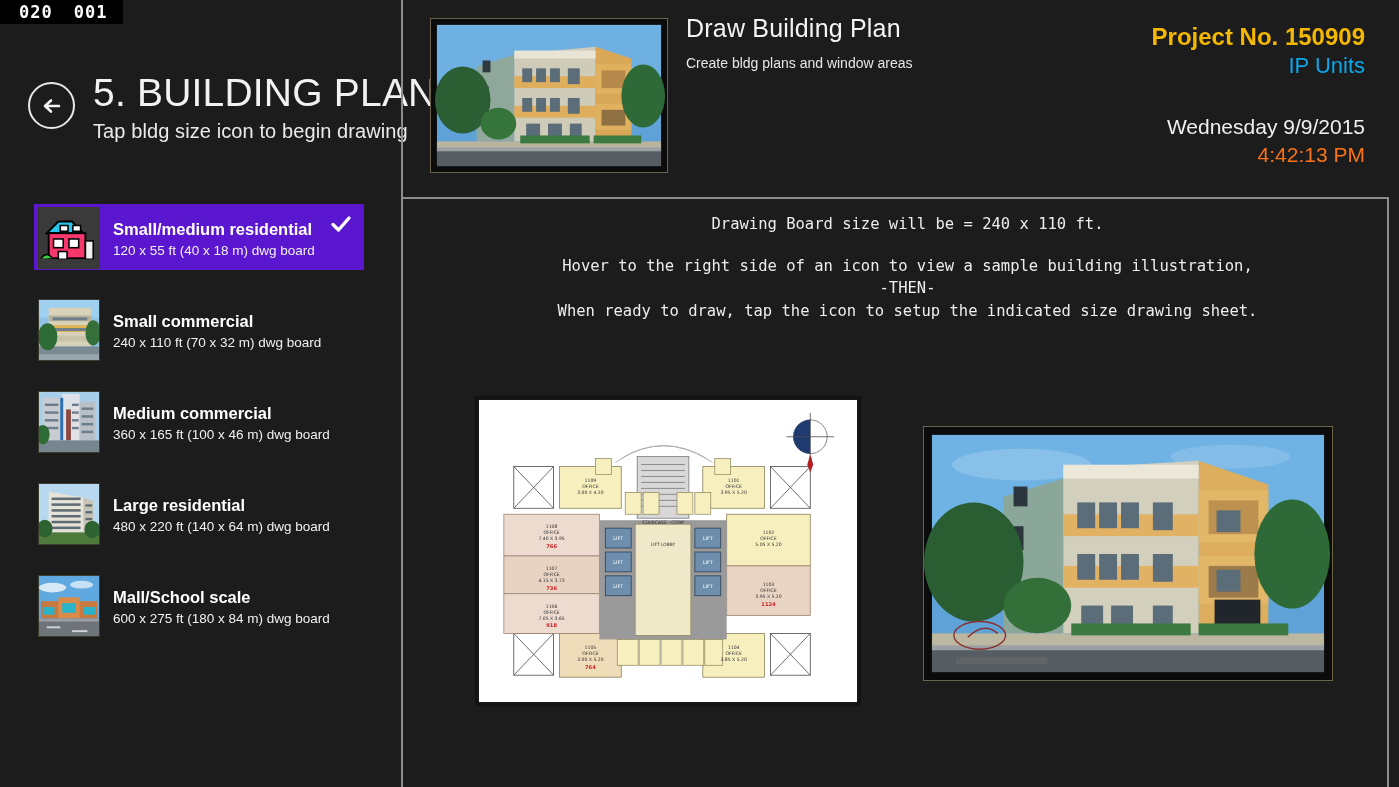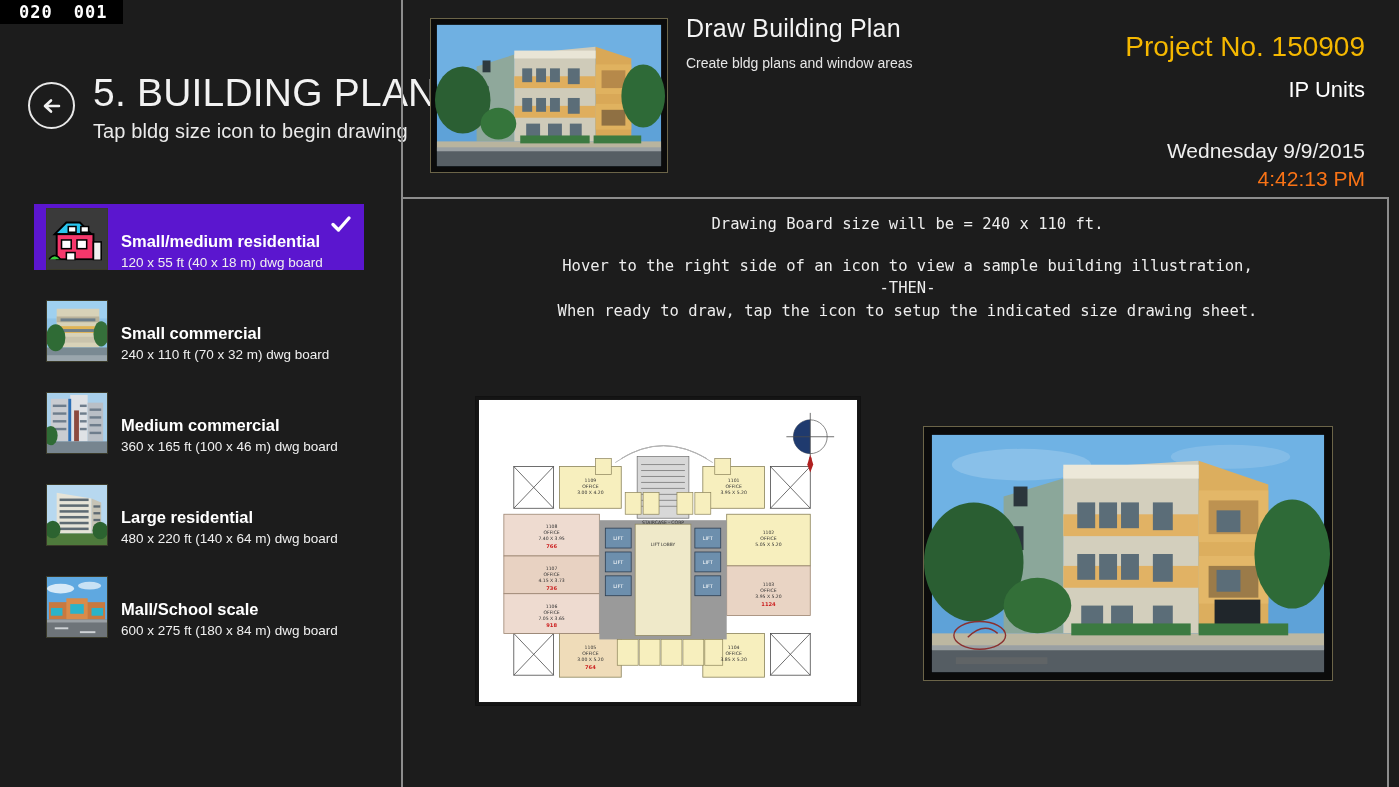--- a/index.html
+++ b/index.html
@@ -95,7 +95,7 @@
     position: absolute; right: 34px; top: 22px;
     text-align: right;
   }
-  .proj-no   { font-size: 28px; font-weight: 400; color: #f5b800; line-height: 1.25; white-space: nowrap; margin-top: 7px; }
+  .proj-no   { font-size: 24px; font-weight: 700; color: #f5b800; line-height: 1.25; white-space: nowrap; }
   .proj-units{ font-size: 22px; font-weight: 400; color: #ffffff; line-height: 1.3; margin-top: 12px; }
   .hdr-date  { font-size: 21px; font-weight: 400; color: #efefef; margin-top: 34px; white-space: nowrap; }
   .hdr-time  { font-size: 21px; font-weight: 400; color: #f97316; margin-top: 4px; }

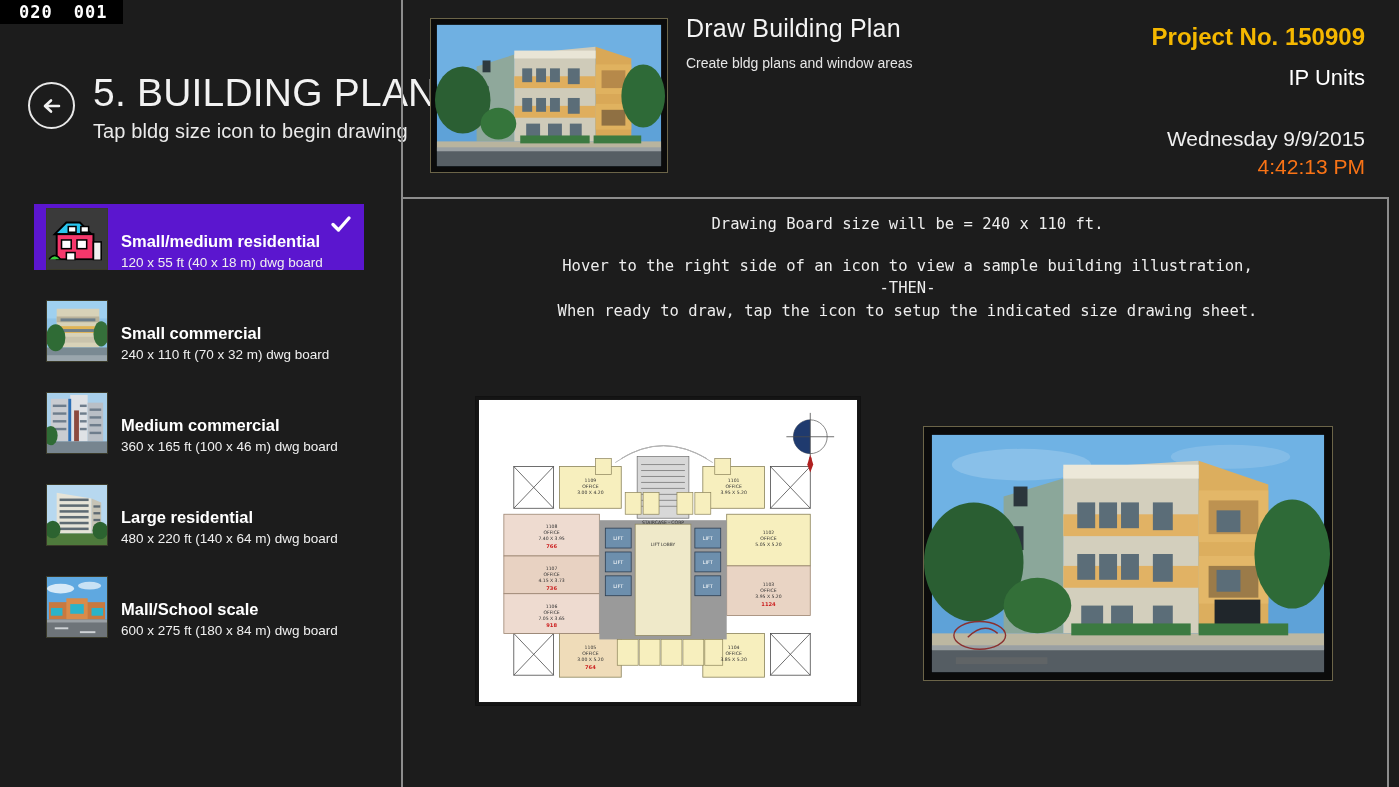--- a/index.html
+++ b/index.html
@@ -96,7 +96,7 @@
     text-align: right;
   }
   .proj-no   { font-size: 24px; font-weight: 700; color: #f5b800; line-height: 1.25; white-space: nowrap; }
-  .proj-units{ font-size: 22px; font-weight: 400; color: #ffffff; line-height: 1.3; margin-top: 12px; }
+  .proj-units{ font-size: 22px; font-weight: 400; color: #0ea5e9; line-height: 1.3; }
   .hdr-date  { font-size: 21px; font-weight: 400; color: #efefef; margin-top: 34px; white-space: nowrap; }
   .hdr-time  { font-size: 21px; font-weight: 400; color: #f97316; margin-top: 4px; }
 

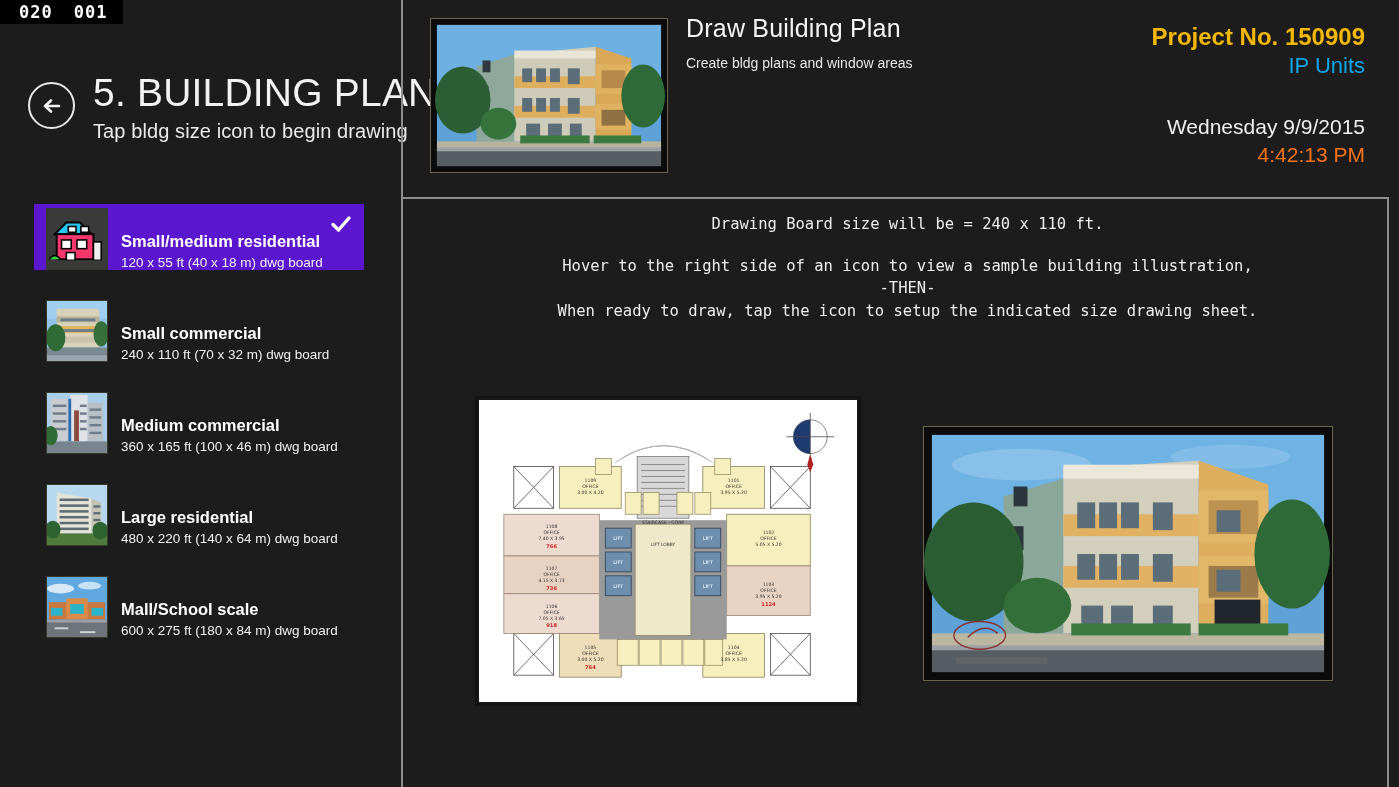--- a/index.html
+++ b/index.html
@@ -53,8 +53,8 @@
   
   .sizelist { position: absolute; left: 34px; top: 186px; width: 330px; }
   .size-item {
-    position: relative; display: flex; align-items: flex-end;
-    height: 66px; margin-bottom: 26px; cursor: pointer; padding-left: 8px;
+    position: relative; display: flex; align-items: center;
+    height: 66px; margin-bottom: 26px; cursor: pointer;
   }
   .size-item.selected { background: #5b16cf; }
   .size-thumb {

